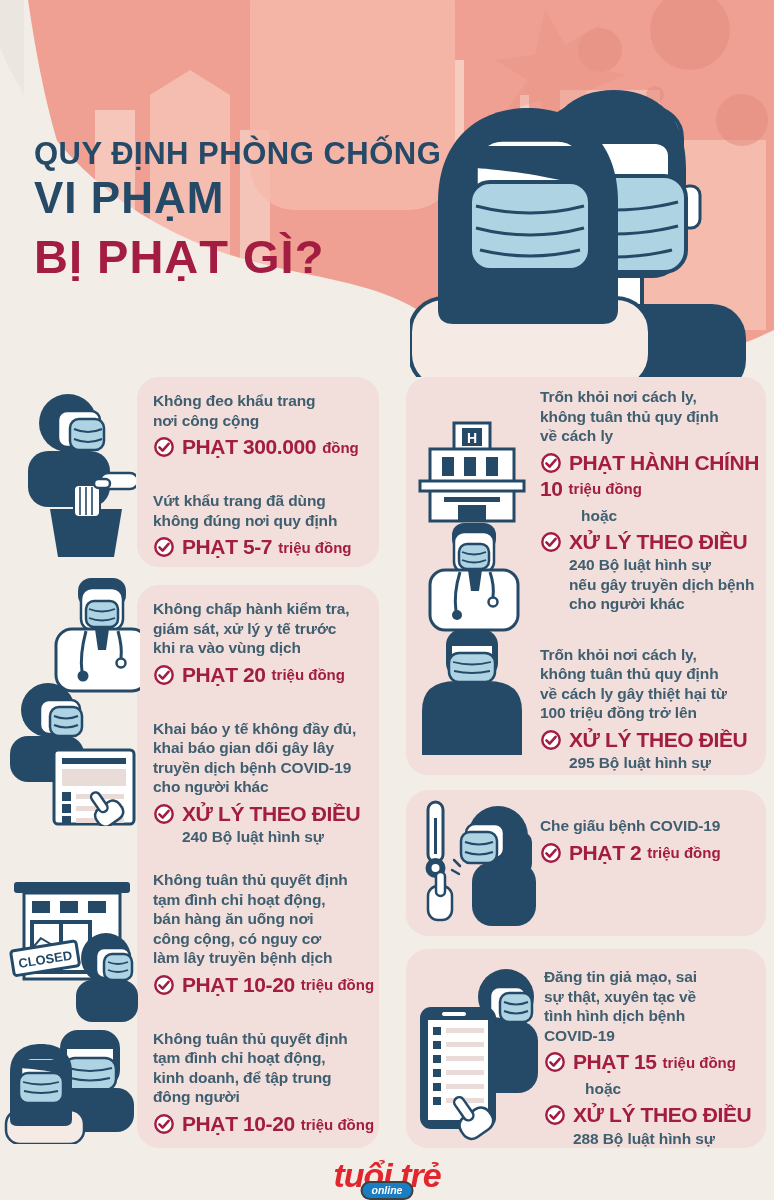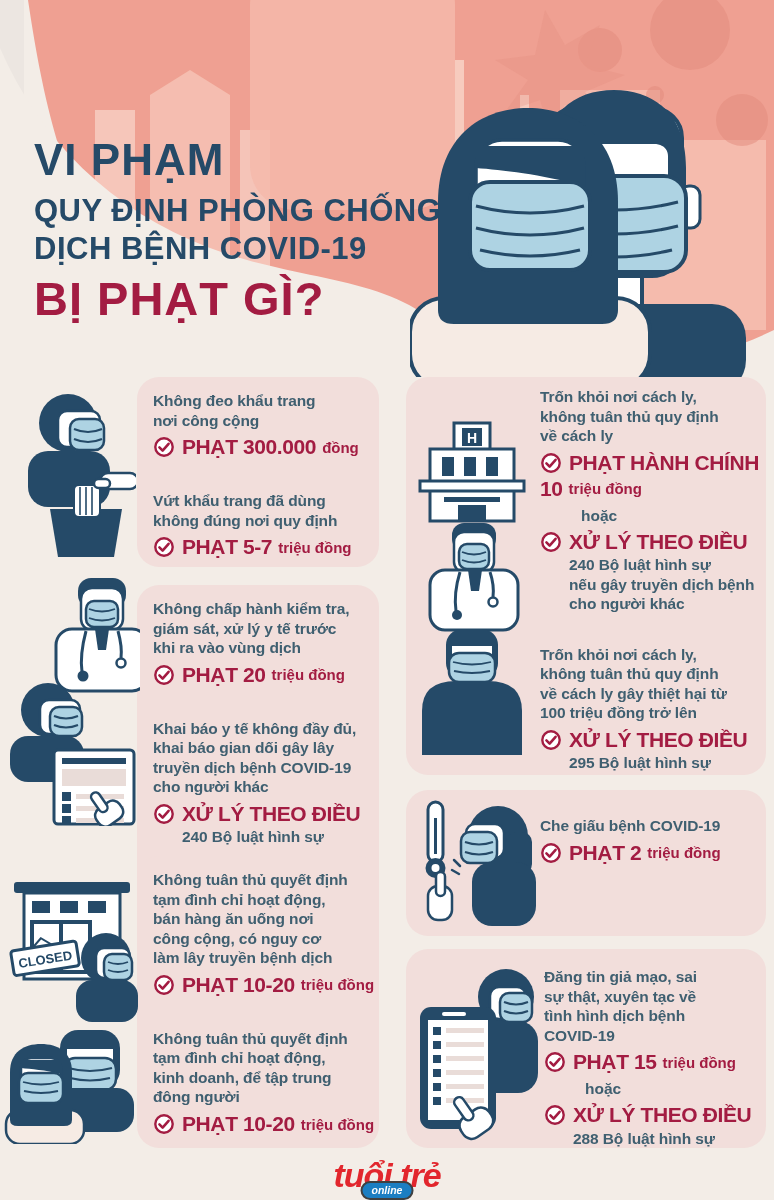--- a/index.html
+++ b/index.html
@@ -111,8 +111,8 @@
   </svg>
 
   <div class="abs title-block">
+    <div class="t-navy t2">QUY ĐỊNH PHÒNG CHỐNG</div>
     <div class="t-navy t1">VI PHẠM</div>
-    <div class="t-navy t2">QUY ĐỊNH PHÒNG CHỐNG</div>
     <div class="t-navy t3">DỊCH BỆNH COVID-19</div>
     <div class="t4">BỊ PHẠT GÌ?</div>
   </div>

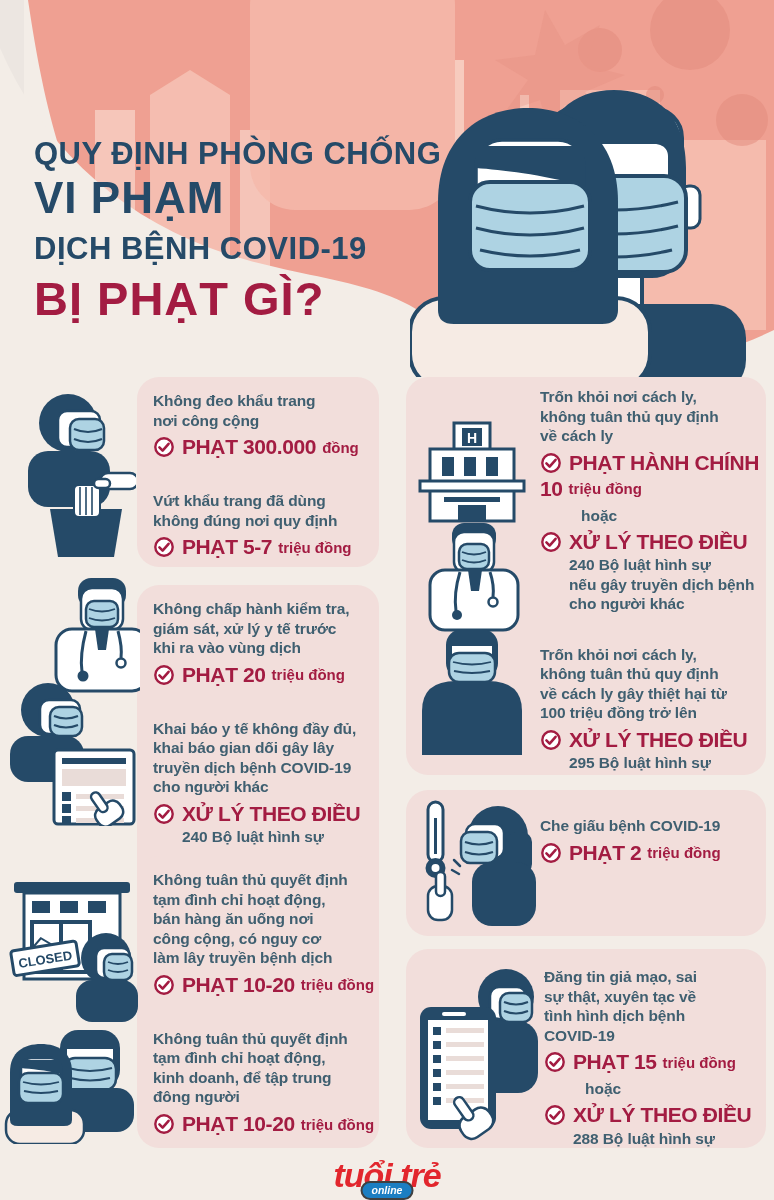--- a/index.html
+++ b/index.html
@@ -113,7 +113,6 @@
   <div class="abs title-block">
     <div class="t-navy t2">QUY ĐỊNH PHÒNG CHỐNG</div>
     <div class="t-navy t1">VI PHẠM</div>
-    <div class="t-navy t3">DỊCH BỆNH COVID-19</div>
     <div class="t4">BỊ PHẠT GÌ?</div>
   </div>
 

